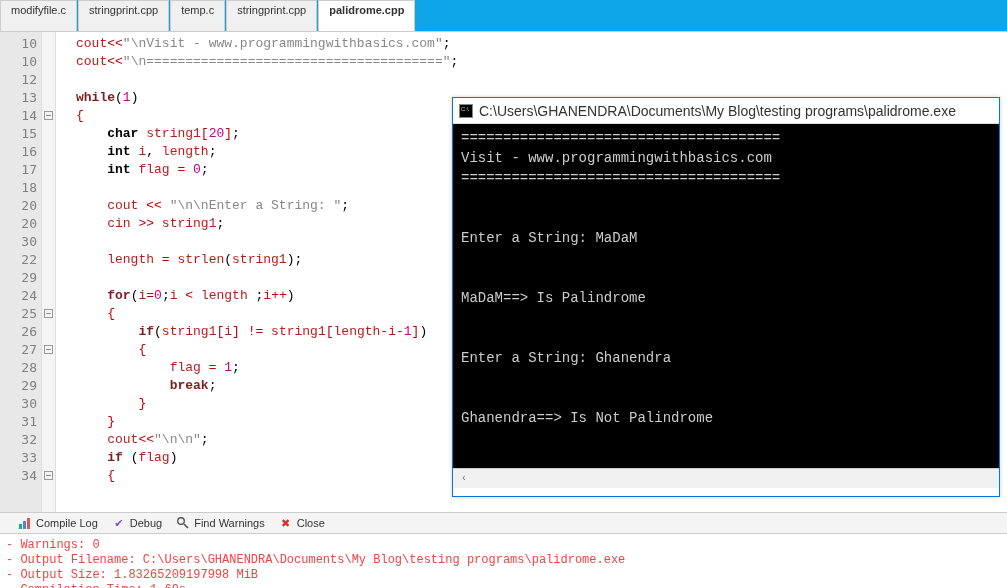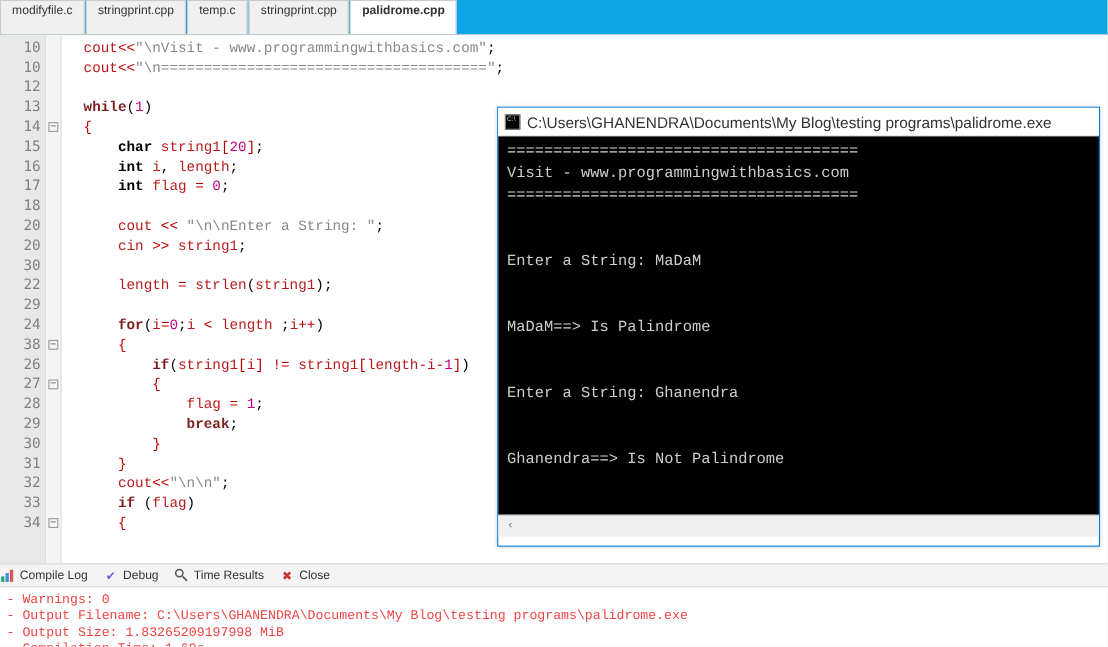--- a/index.html
+++ b/index.html
@@ -214,7 +214,7 @@
     <div class="ln">22</div>
     <div class="ln">29</div>
     <div class="ln">24</div>
-    <div class="ln">38</div>
+    <div class="ln">25</div>
     <div class="ln">26</div>
     <div class="ln">27</div>
     <div class="ln">28</div>

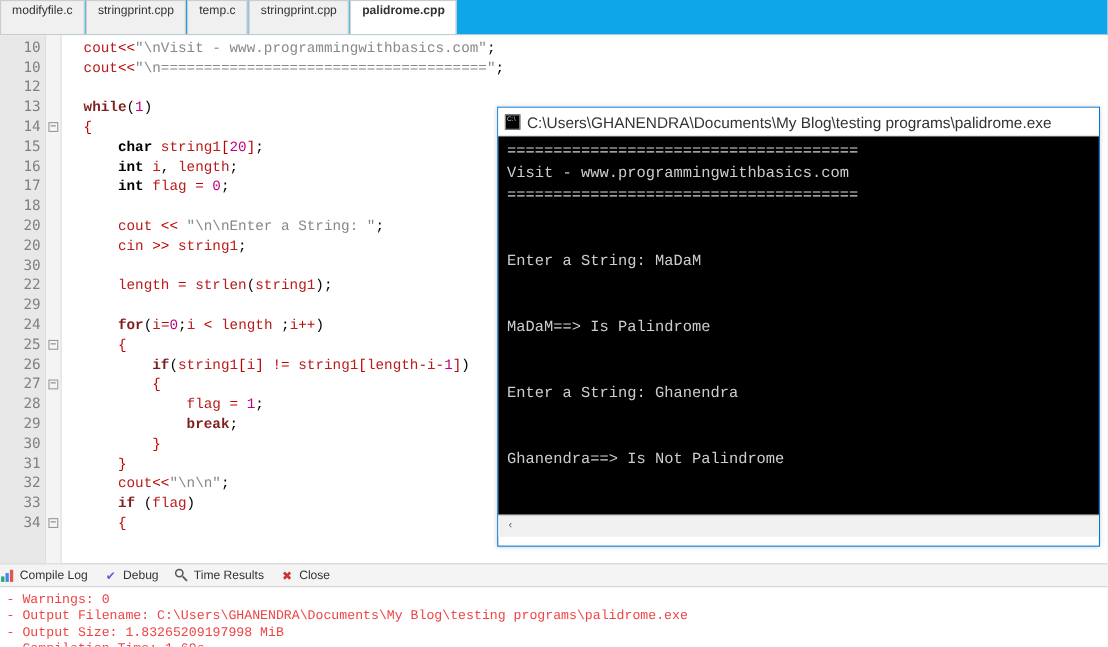--- a/index.html
+++ b/index.html
@@ -156,7 +156,7 @@
   background: #f4f4f4;
   border-top: 1px solid #ccc;
   border-bottom: 1px solid #ccc;
-  padding-left: 0;
+  padding-left: 18px;
   gap: 14px;
 }
 .btab {

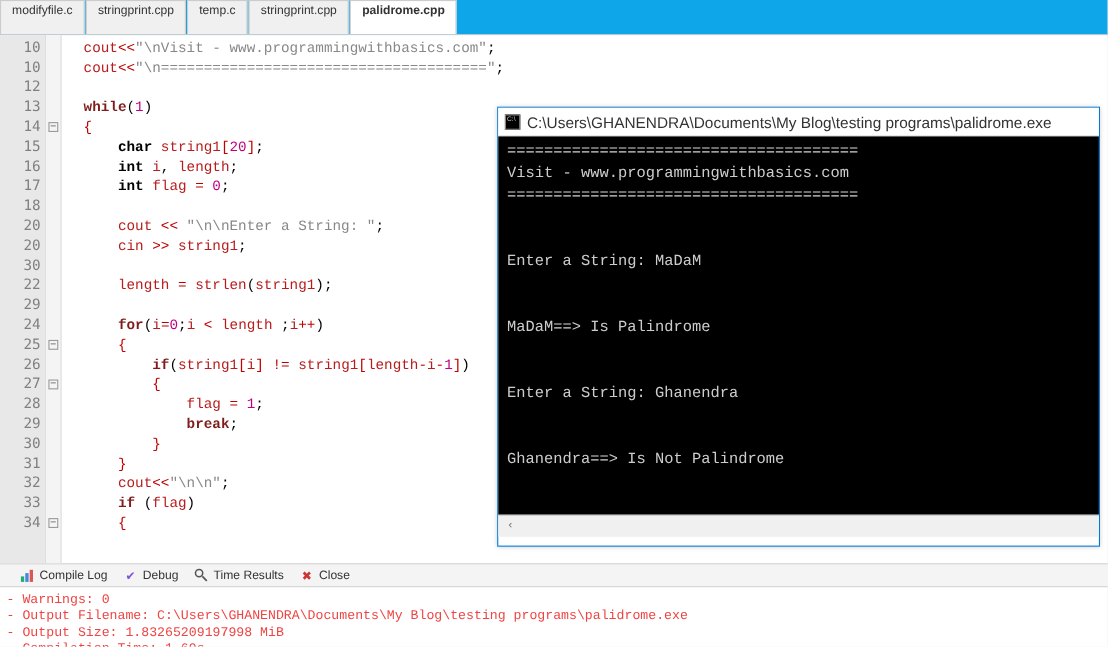--- a/index.html
+++ b/index.html
@@ -329,7 +329,7 @@
           <line x1="8" y1="8" x2="12" y2="12" stroke="#555" stroke-width="1.6"></line>
         </svg>
     </span>
-    <span>Time Results</span>
+    <span>Find Warnings</span>
   </div>
   <div class="btab">
     <span class="ico" style="color:#c33">✖</span>

